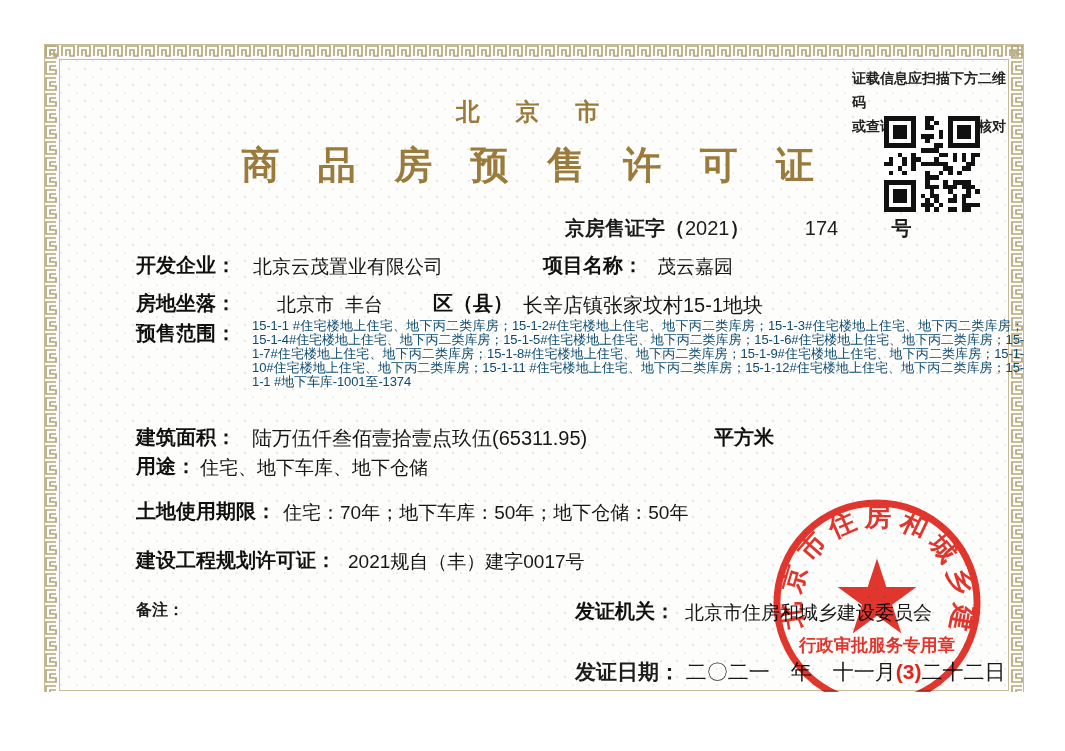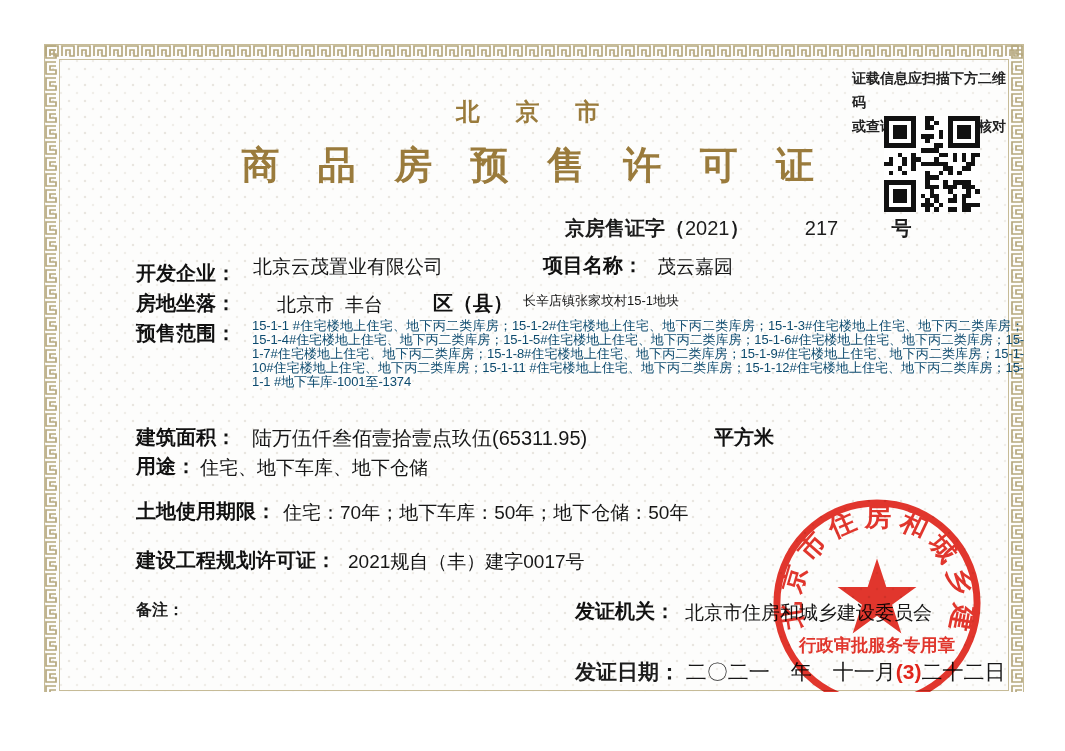--- a/index.html
+++ b/index.html
@@ -192,7 +192,7 @@
   </div>
 
   <div class="abs licrow serifB">
-    <span>京房售证字（</span><span class="sans" style="font-weight:normal;">2021</span><span>）</span><span class="sans num" style="font-weight:normal;margin-left:42px;">217</span><span style="margin-left:40px;">号</span>
+    <span>京房售证字（</span><span class="sans" style="font-weight:normal;">2021</span><span>）</span><span class="sans num" style="font-weight:normal;margin-left:42px;">174</span><span style="margin-left:40px;">号</span>
   </div>
 
   <span class="abs serifB label" style="left:136px;top:260px;">开发企业：</span>

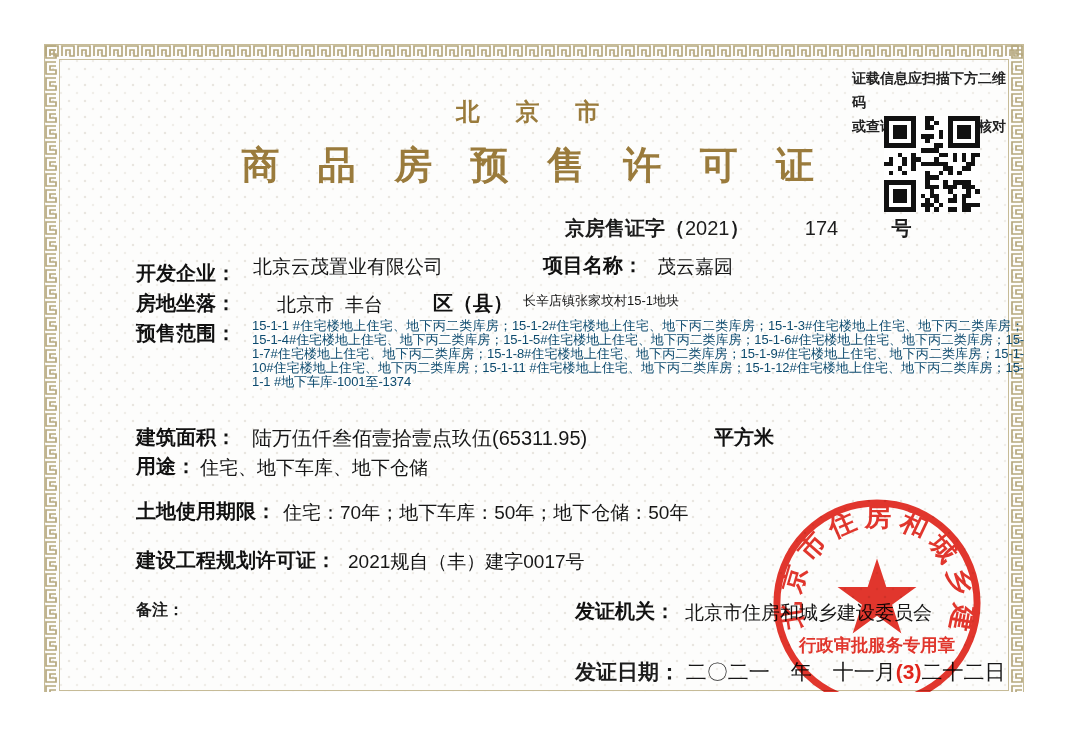--- a/index.html
+++ b/index.html
@@ -195,7 +195,7 @@
     <span>京房售证字（</span><span class="sans" style="font-weight:normal;">2021</span><span>）</span><span class="sans num" style="font-weight:normal;margin-left:42px;">174</span><span style="margin-left:40px;">号</span>
   </div>
 
-  <span class="abs serifB label" style="left:136px;top:260px;">开发企业：</span>
+  <span class="abs serifB label" style="left:136px;top:252px;">开发企业：</span>
   <span class="abs value" style="left:253px;top:254px;">北京云茂置业有限公司</span>
   <span class="abs serifB label" style="left:543px;top:252px;">项目名称：</span>
   <span class="abs value" style="left:657px;top:254px;">茂云嘉园</span>

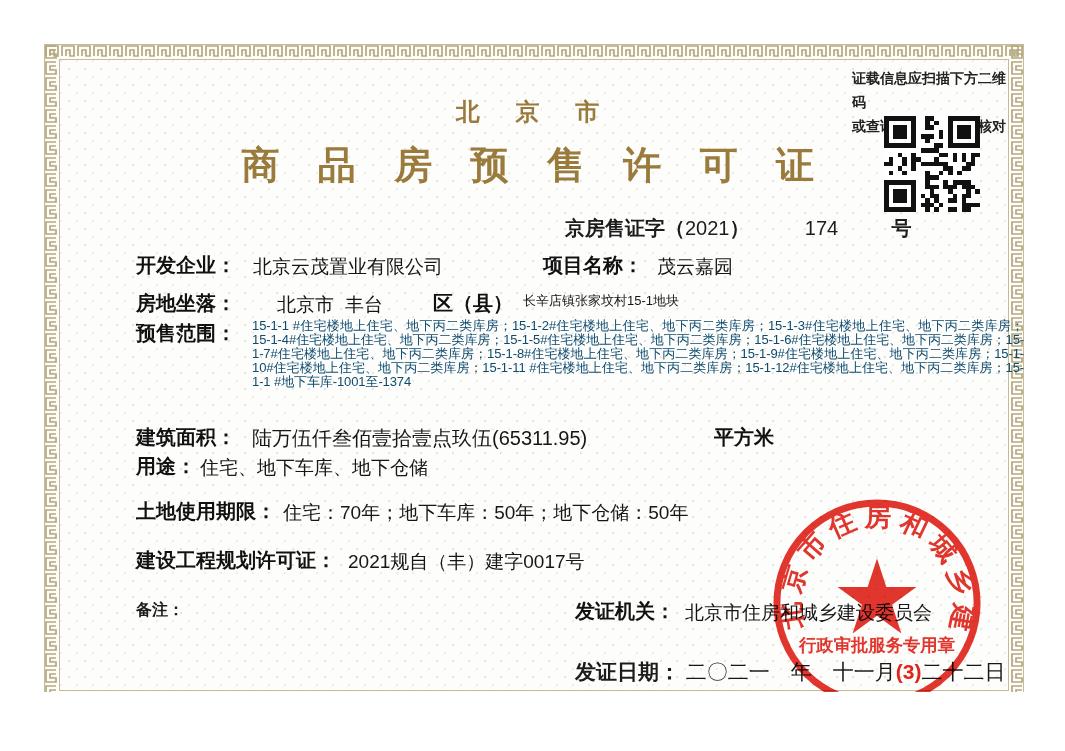--- a/index.html
+++ b/index.html
@@ -204,7 +204,7 @@
   <span class="abs value" style="left:249px;top:292px;margin-left:28px;">北京市</span>
   <span class="abs value" style="left:345px;top:292px;">丰台</span>
   <span class="abs serifB label" style="left:433px;top:290px;">区（县）</span>
-  <span class="abs value" style="left:523px;top:292px;font-size:13px;">长辛店镇张家坟村15-1地块</span>
+  <span class="abs value" style="left:523px;top:292px;font-size:20px;">长辛店镇张家坟村15-1地块</span>
 
   <span class="abs serifB label" style="left:136px;top:320px;">预售范围：</span>
   <div class="abs scopetext" style="left:252px;top:319px;">15-1-1 #住宅楼地上住宅、地下丙二类库房；15-1-2#住宅楼地上住宅、地下丙二类库房；15-1-3#住宅楼地上住宅、地下丙二类库房；15-1-4#住宅楼地上住宅、地下丙二类库房；15-1-5#住宅楼地上住宅、地下丙二类库房；15-1-6#住宅楼地上住宅、地下丙二类库房；15-1-7#住宅楼地上住宅、地下丙二类库房；15-1-8#住宅楼地上住宅、地下丙二类库房；15-1-9#住宅楼地上住宅、地下丙二类库房；15-1-10#住宅楼地上住宅、地下丙二类库房；15-1-11 #住宅楼地上住宅、地下丙二类库房；15-1-12#住宅楼地上住宅、地下丙二类库房；15-1-1 #地下车库-1001至-1374</div>

